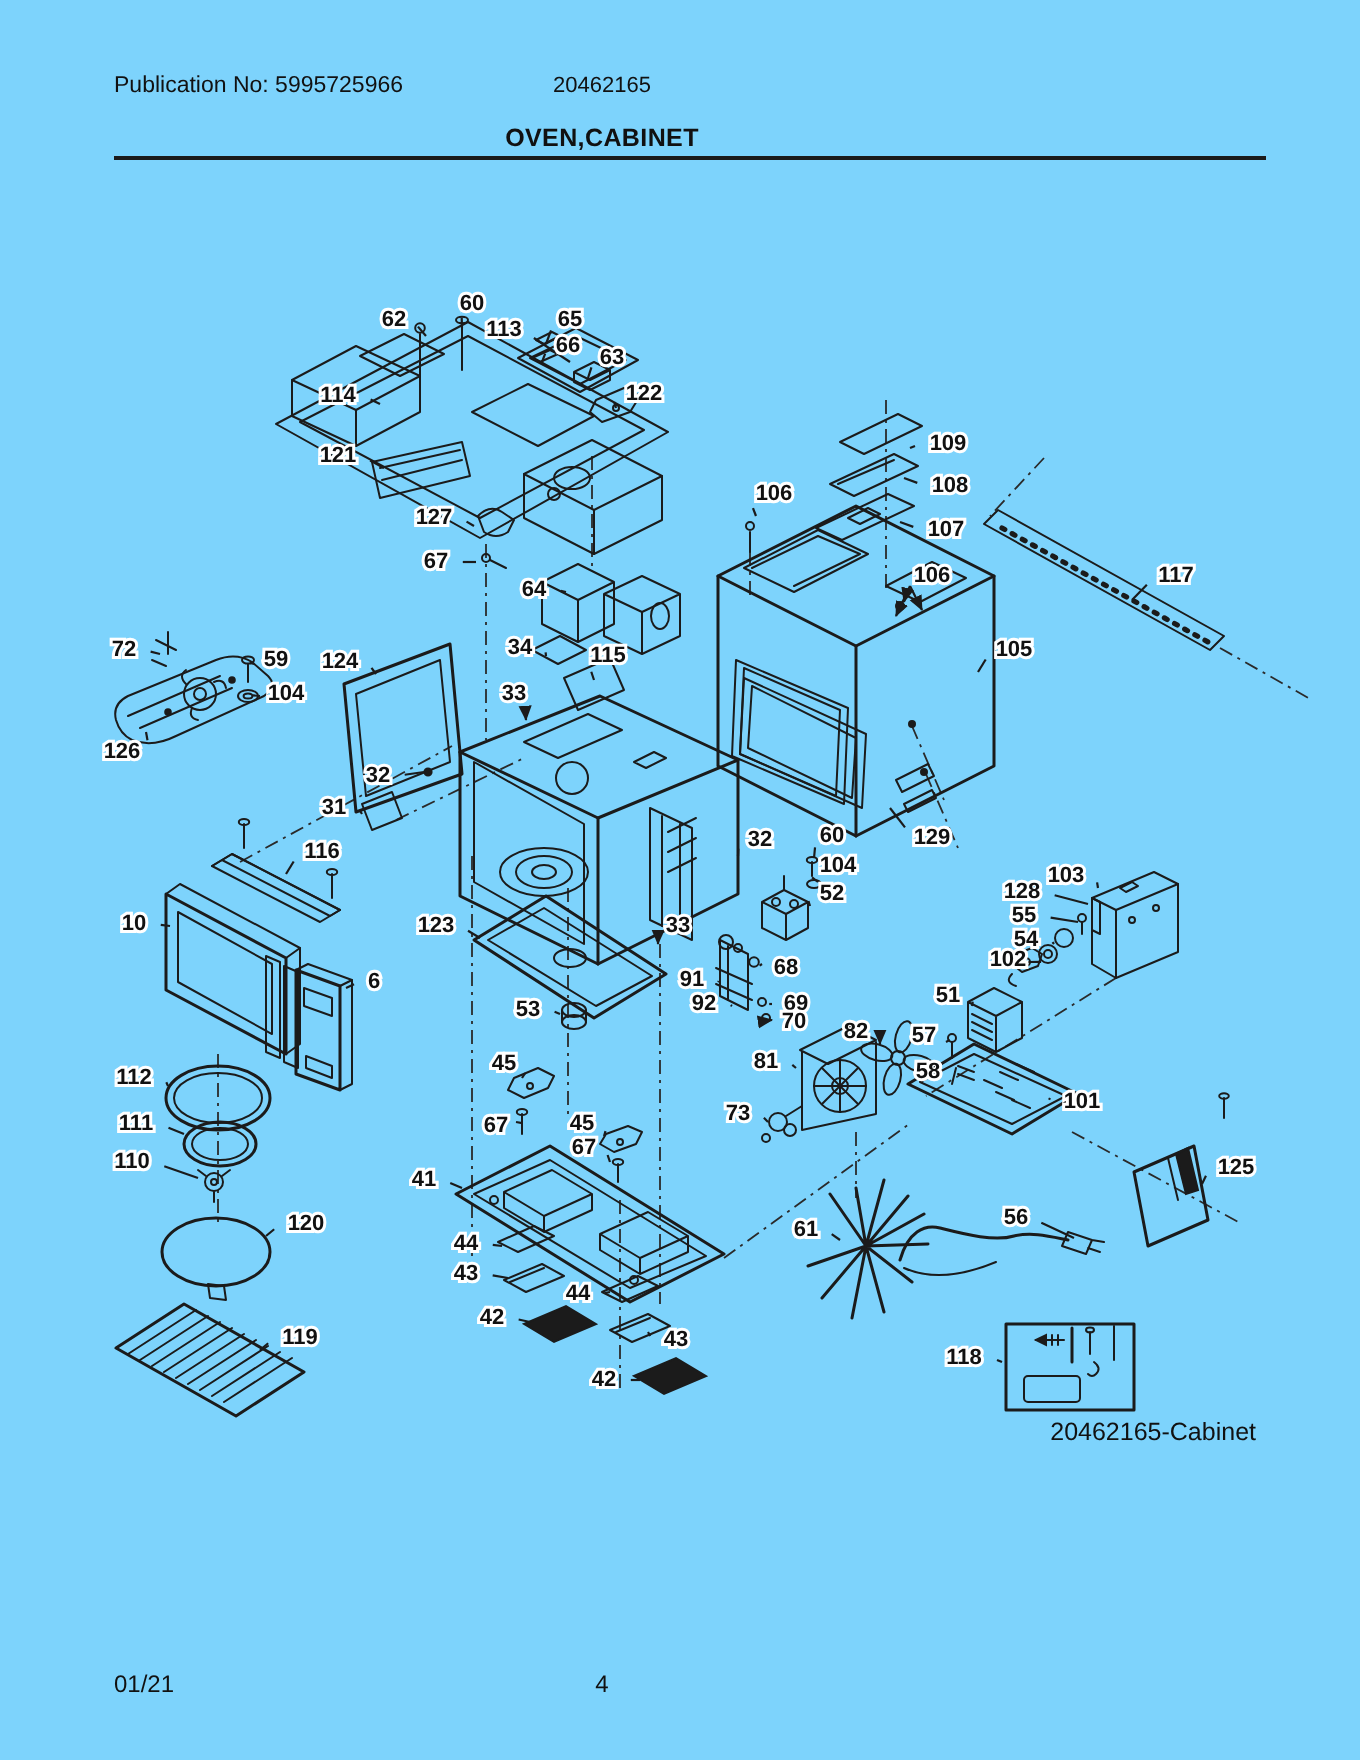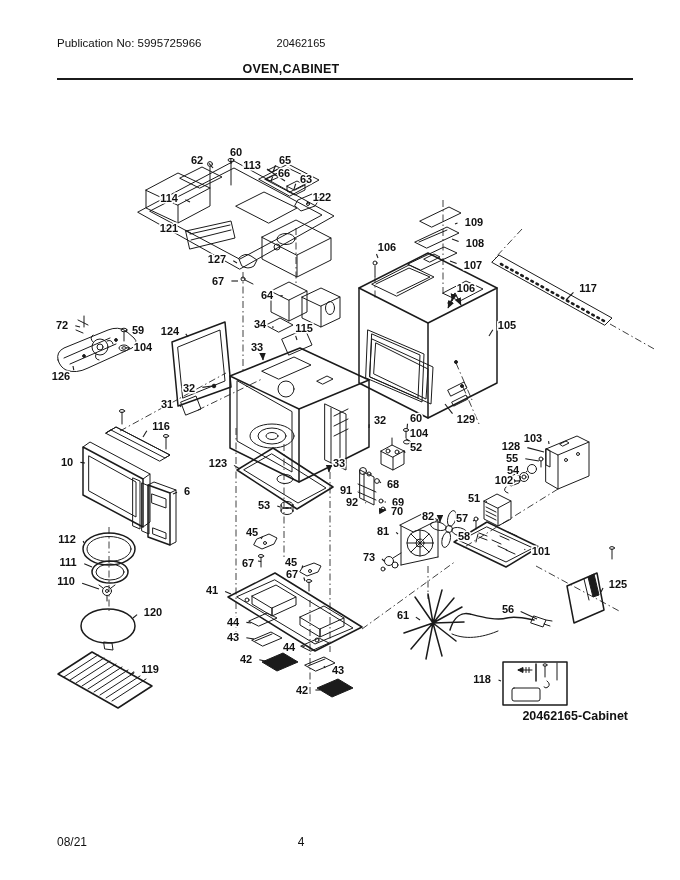--- a/index.html
+++ b/index.html
@@ -3,7 +3,7 @@
 <meta charset="utf-8">
 <style>
   html,body{margin:0;padding:0;background:#e8e8e8;}
-  .page{position:relative;width:680px;height:880px;background:#ffffff;margin:0 auto;
+  .page{position:relative;width:680px;height:880px;background:#7dd3fc;margin:0 auto;
         font-family:"Liberation Sans",sans-serif;color:#111;overflow:hidden;}
   .hdr-pub{position:absolute;left:57px;top:37px;font-size:11.5px;}
   .hdr-doc{position:absolute;left:301px;top:37px;transform:translateX(-50%);font-size:11px;}

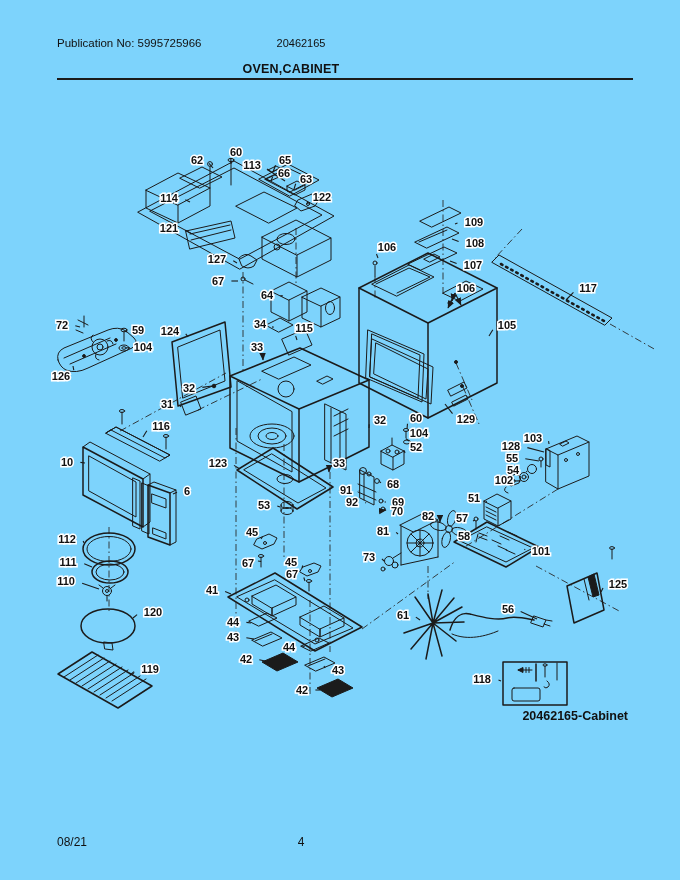--- a/index.html
+++ b/index.html
@@ -7,7 +7,7 @@
         font-family:"Liberation Sans",sans-serif;color:#111;overflow:hidden;}
   .hdr-pub{position:absolute;left:57px;top:37px;font-size:11.5px;}
   .hdr-doc{position:absolute;left:301px;top:37px;transform:translateX(-50%);font-size:11px;}
-  .hdr-title{position:absolute;left:291px;top:62px;transform:translateX(-50%);font-size:12.5px;font-weight:bold;letter-spacing:.2px;}
+  .hdr-title{position:absolute;left:301px;top:62px;transform:translateX(-50%);font-size:12.5px;font-weight:bold;letter-spacing:.2px;}
   .hdr-rule{position:absolute;left:57px;top:78px;width:576px;height:2px;background:#1b1b1b;}
   .ftr-date{position:absolute;left:57px;top:835px;font-size:12px;}
   .ftr-page{position:absolute;left:301px;top:835px;transform:translateX(-50%);font-size:12px;}

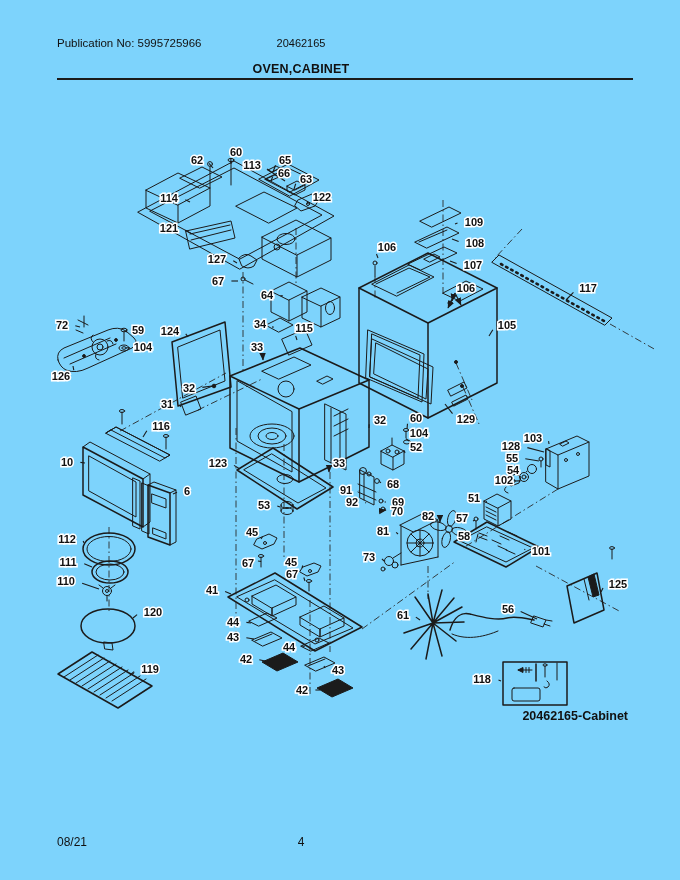--- a/index.html
+++ b/index.html
@@ -11,7 +11,7 @@
   .hdr-rule{position:absolute;left:57px;top:78px;width:576px;height:2px;background:#1b1b1b;}
   .ftr-date{position:absolute;left:57px;top:835px;font-size:12px;}
   .ftr-page{position:absolute;left:301px;top:835px;transform:translateX(-50%);font-size:12px;}
-  .dg-caption{position:absolute;right:52px;top:709px;font-size:12.5px;font-weight:bold;}
+  .dg-caption{position:absolute;right:52px;top:709px;font-size:12.5px;font-weight:normal;}
   svg.dg{position:absolute;left:0;top:0;}
   svg.dg *{vector-effect:non-scaling-stroke;}
   .ln{stroke:#1b1b1b;stroke-width:1;fill:none;stroke-linejoin:round;stroke-linecap:round;}

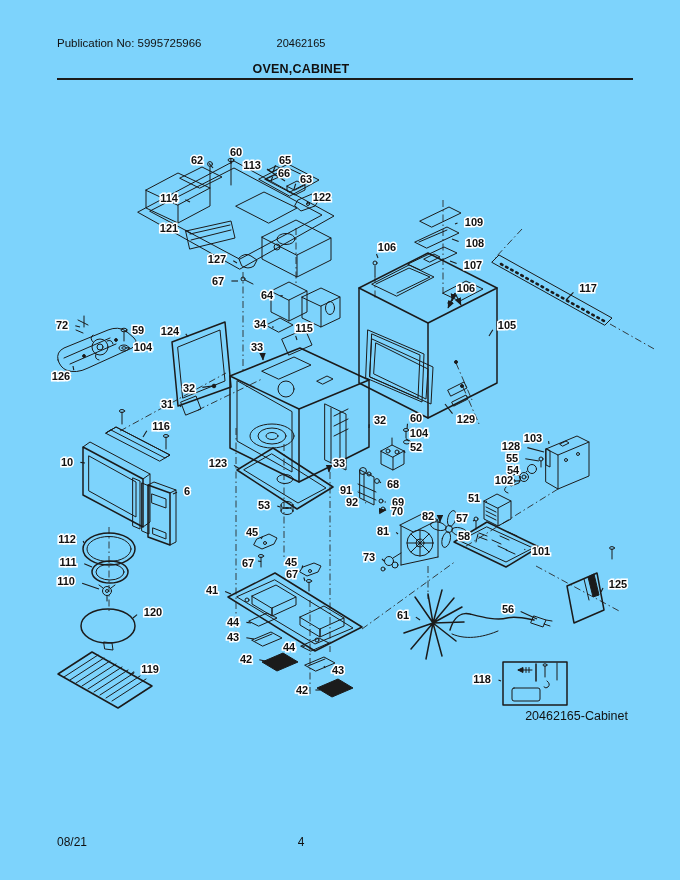--- a/index.html
+++ b/index.html
@@ -535,7 +535,7 @@
 
   <div class="dg-caption">20462165-Cabinet</div>
 
-  <div class="ftr-date">08/21</div>
+  <div class="ftr-date">01/21</div>
   <div class="ftr-page">4</div>
 </div>
 

